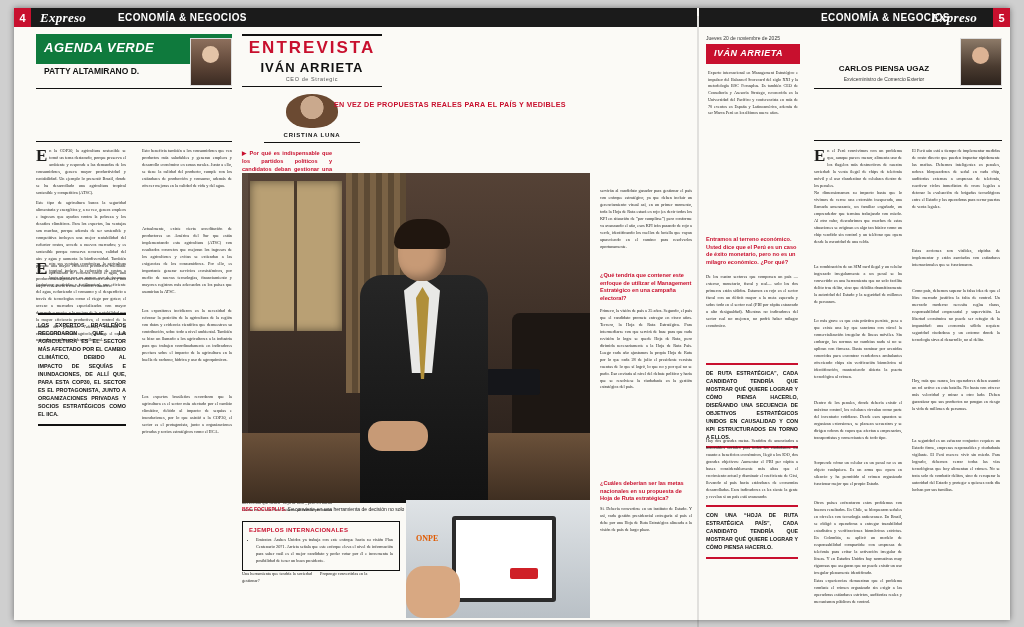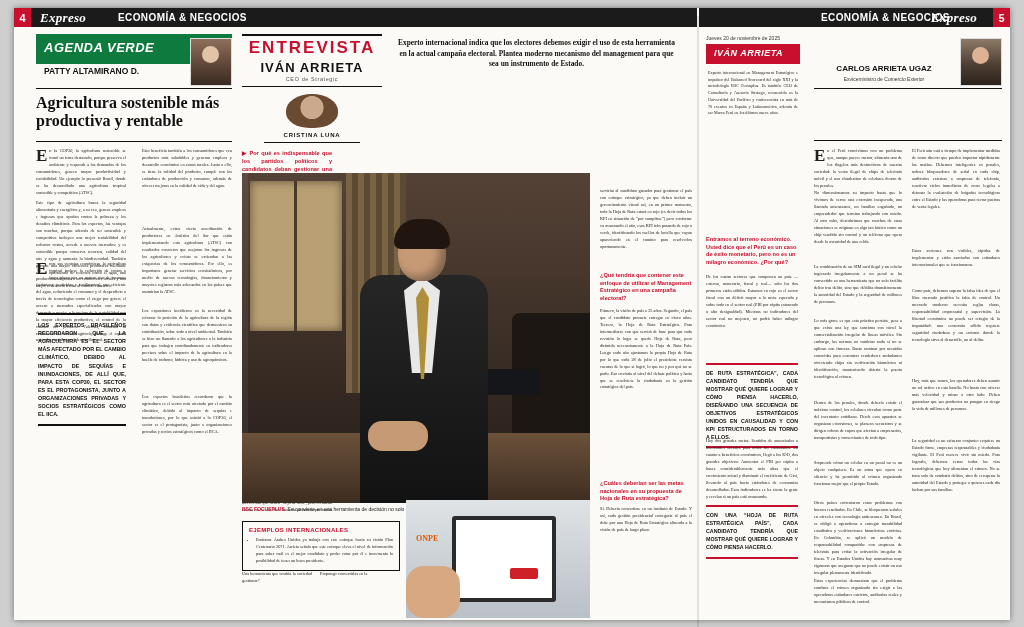--- a/index.html
+++ b/index.html
@@ -197,7 +197,6 @@
     <div class="ent-role">CEO de Strategic</div>
     <div class="ent-rule-bot"></div>
 
-    <div class="summary">Experto internacional indica que los electores debemos exigir el uso de esta herramienta en la actual campaña electoral. Plantea moderno mecanismo del management para que sea un instrumento de Estado.</div>
 
     <div class="author-photo"></div>
     <div class="author-name">CRISTINA LUNA</div>

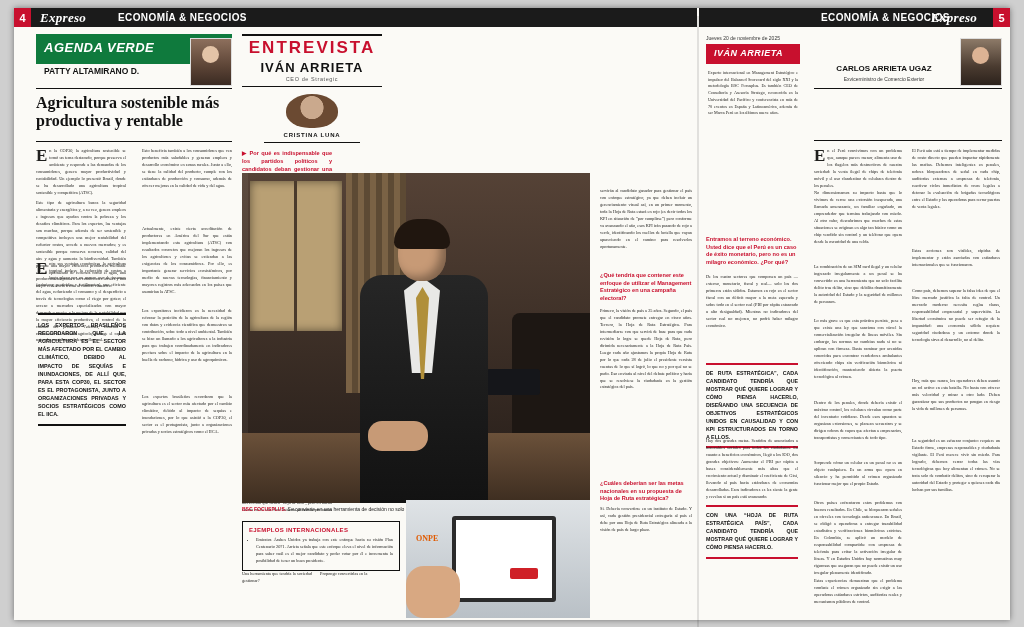--- a/index.html
+++ b/index.html
@@ -268,7 +268,7 @@
     <div class="bio-list">Experto internacional en Management Estratégico e impulsor del Balanced Scorecard del siglo XXI y la metodología BSC Focusplus. Es también CEO de Consultoría y Asesoría Stratego, reconocida en la Universidad del Pacífico y conferencista en más de 70 eventos en España y Latinoamérica, además de ser Marca Perú en los últimos nueve años.</div>
 
     <div class="cable-photo"></div>
-    <div class="cable-author">CARLOS ARRIETA UGAZ</div>
+    <div class="cable-author">CARLOS PIENSA UGAZ</div>
     <div class="cable-role">Exviceministro de Comercio Exterior</div>
     <div class="cable-rule"></div>
     <div class="cable-rule2"></div>

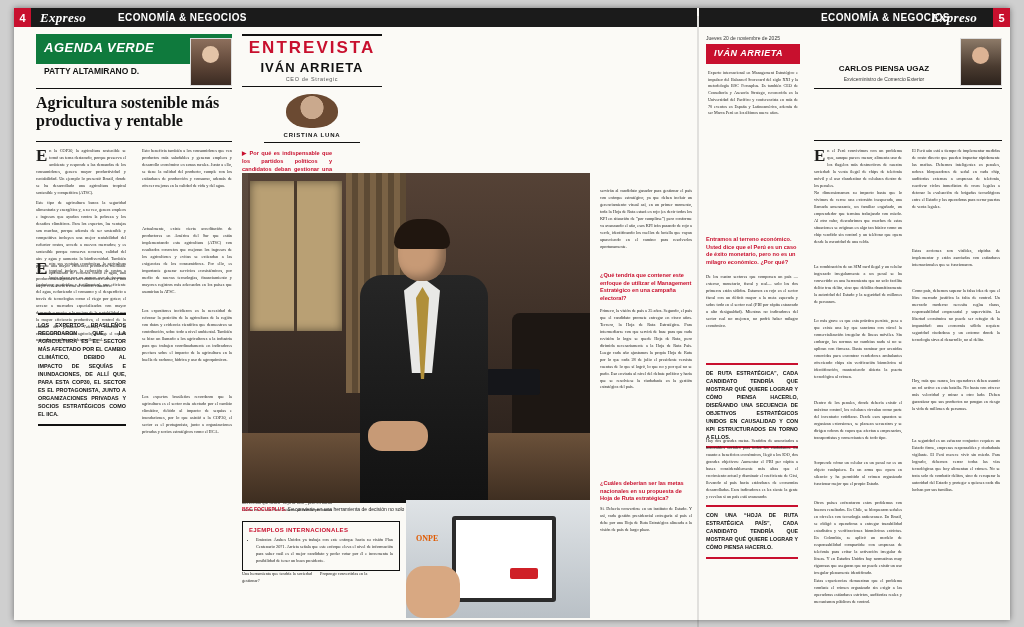--- a/index.html
+++ b/index.html
@@ -178,7 +178,6 @@
     <div class="agenda-photo"></div>
     <div class="agenda-sub">PATTY ALTAMIRANO D.</div>
     <div class="agenda-rule"></div>
-    <div class="l-head">Agricultura sostenible más productiva y rentable</div>
     <div class="l-rule2"></div>
 
     <div class="col-txt dropcap" style="left:22px;top:140px;width:90px;">En la COP30, la agricultura sostenible se tomó un tema destacado, porque preserva el ambiente y responde a las demandas de los consumidores, genera mayor productividad y rentabilidad. Un ejemplo lo presentó Brasil, donde se ha desarrollado una agricultura tropical sostenible y competitiva (ATSC).</div>

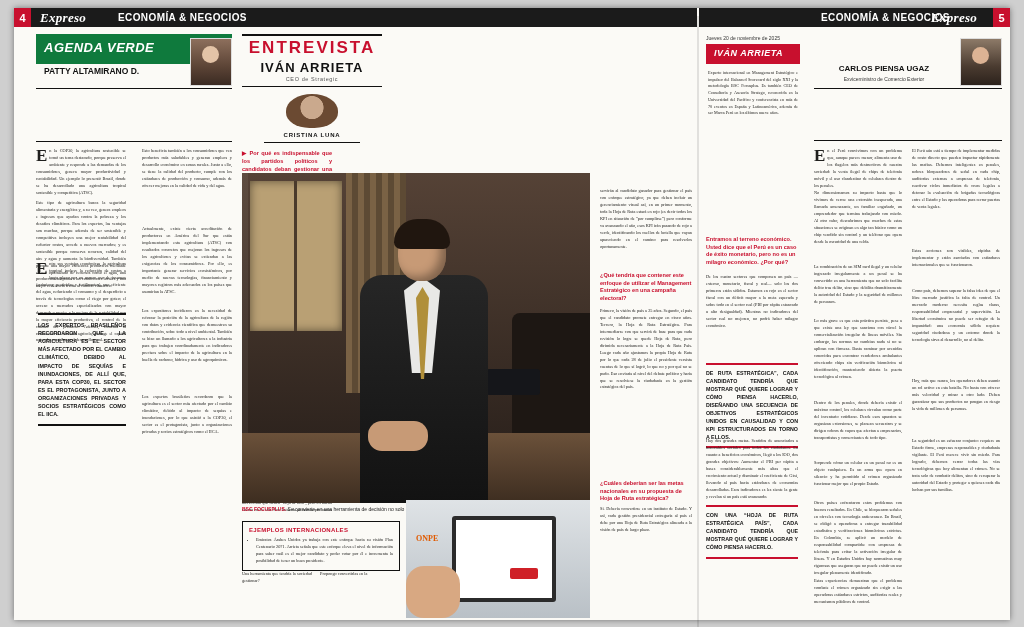--- a/index.html
+++ b/index.html
@@ -201,6 +201,7 @@
     <div class="author-name">CRISTINA LUNA</div>
     <div class="author-rule"></div>
 
+    <div class="overline">EN VEZ DE PROPUESTAS REALES PARA EL PAÍS Y MEDIBLES</div>
 
     <div class="q-red" style="left:228px;top:142px;width:90px;">▶ Por qué es indispensable que los partidos políticos y candidatos deban gestionar una organización o un país?</div>
     <div class="col-txt" style="left:228px;top:186px;width:90px;">Durante años, las organizaciones hacían talleres de planeamiento estratégico en diciembre y luego pasaban todo el año gestionando sin tomar en cuenta lo planeado. Esos eventos no alcanzaban para optimizar resultados: faltaba el puente entre el plan y la ejecución.</div>

